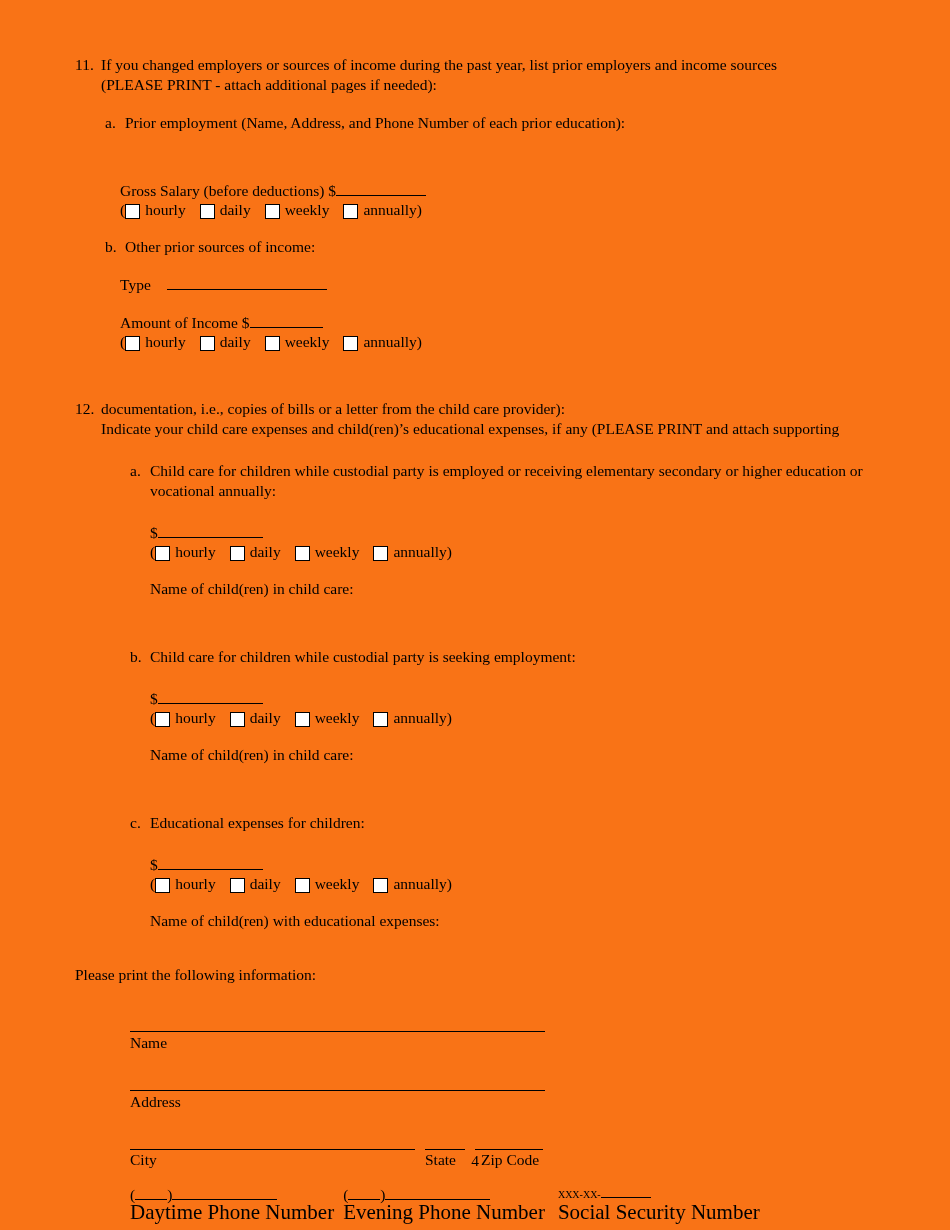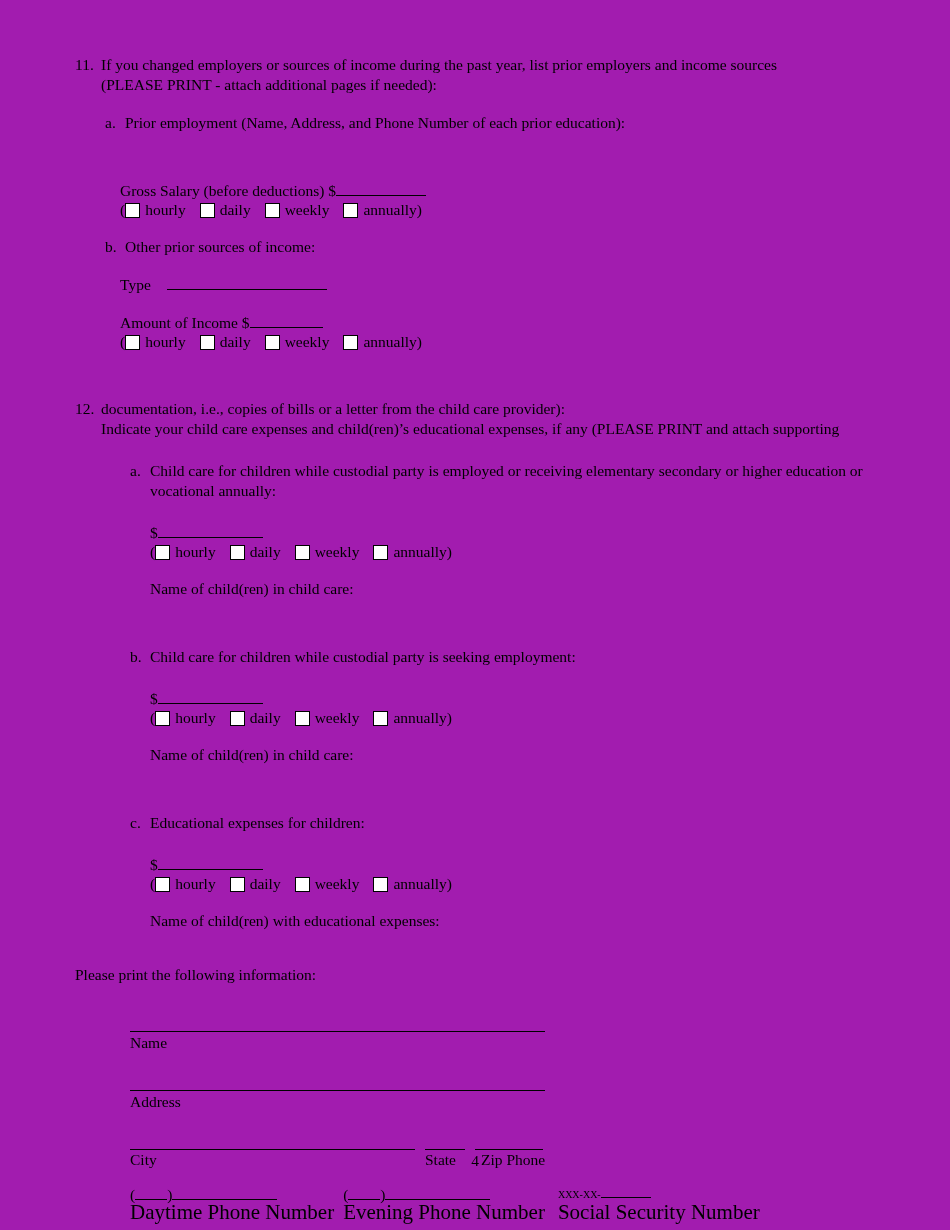--- a/index.html
+++ b/index.html
@@ -15,7 +15,7 @@
     position: relative;
     width: 950px;
     height: 1230px;
-    background: #a21caf;
+    background: #f97316;
     overflow: hidden;
   }
   .content {

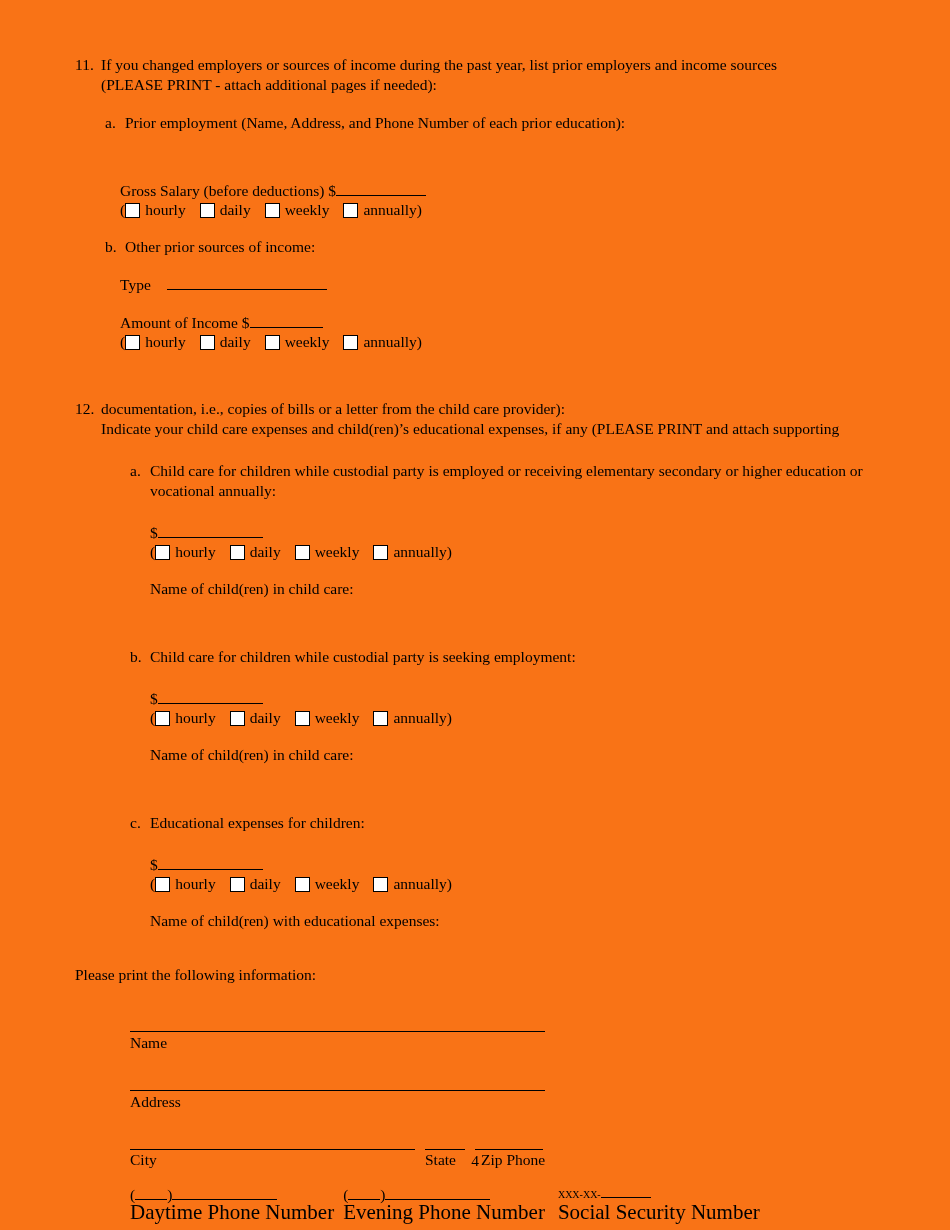--- a/index.html
+++ b/index.html
@@ -86,7 +86,7 @@
   }
   .freq-item {
     display: flex;
-    align-items: center;
+    align-items: flex-end;
     margin-right: 14px;
     white-space: nowrap;
   }

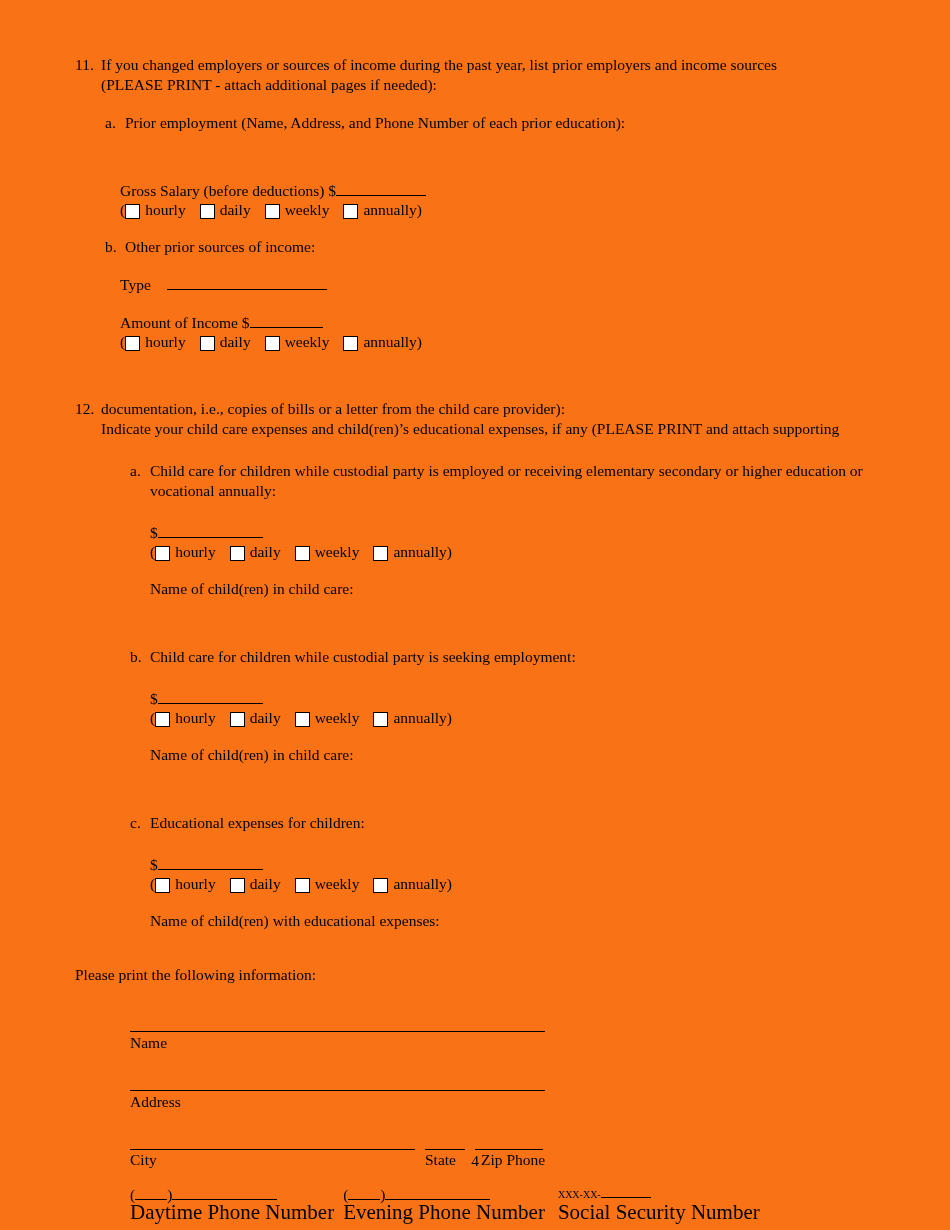--- a/index.html
+++ b/index.html
@@ -396,7 +396,7 @@
         <div class="citylabels">
           <div style="width:285px;">City</div>
           <div style="width:50px;margin-left:10px;">State</div>
-          <div style="margin-left:6px;">Zip Phone</div>
+          <div style="margin-left:6px;">Zip Code</div>
         </div>
       </div>
 

